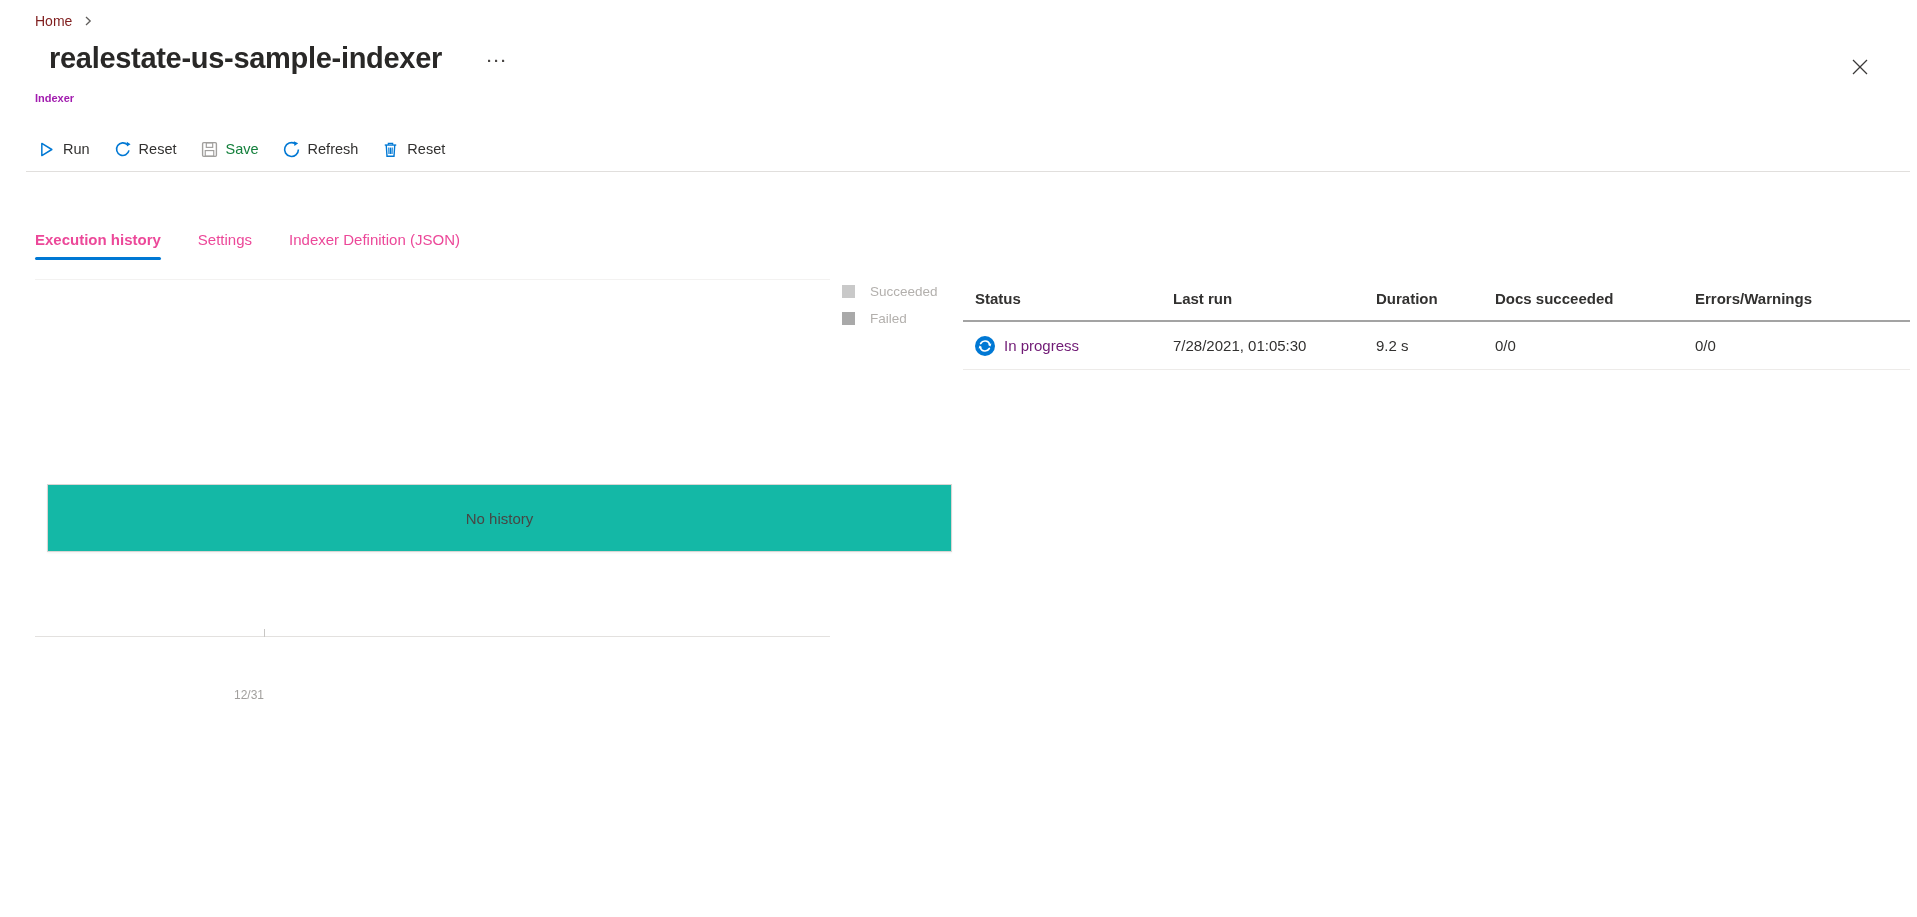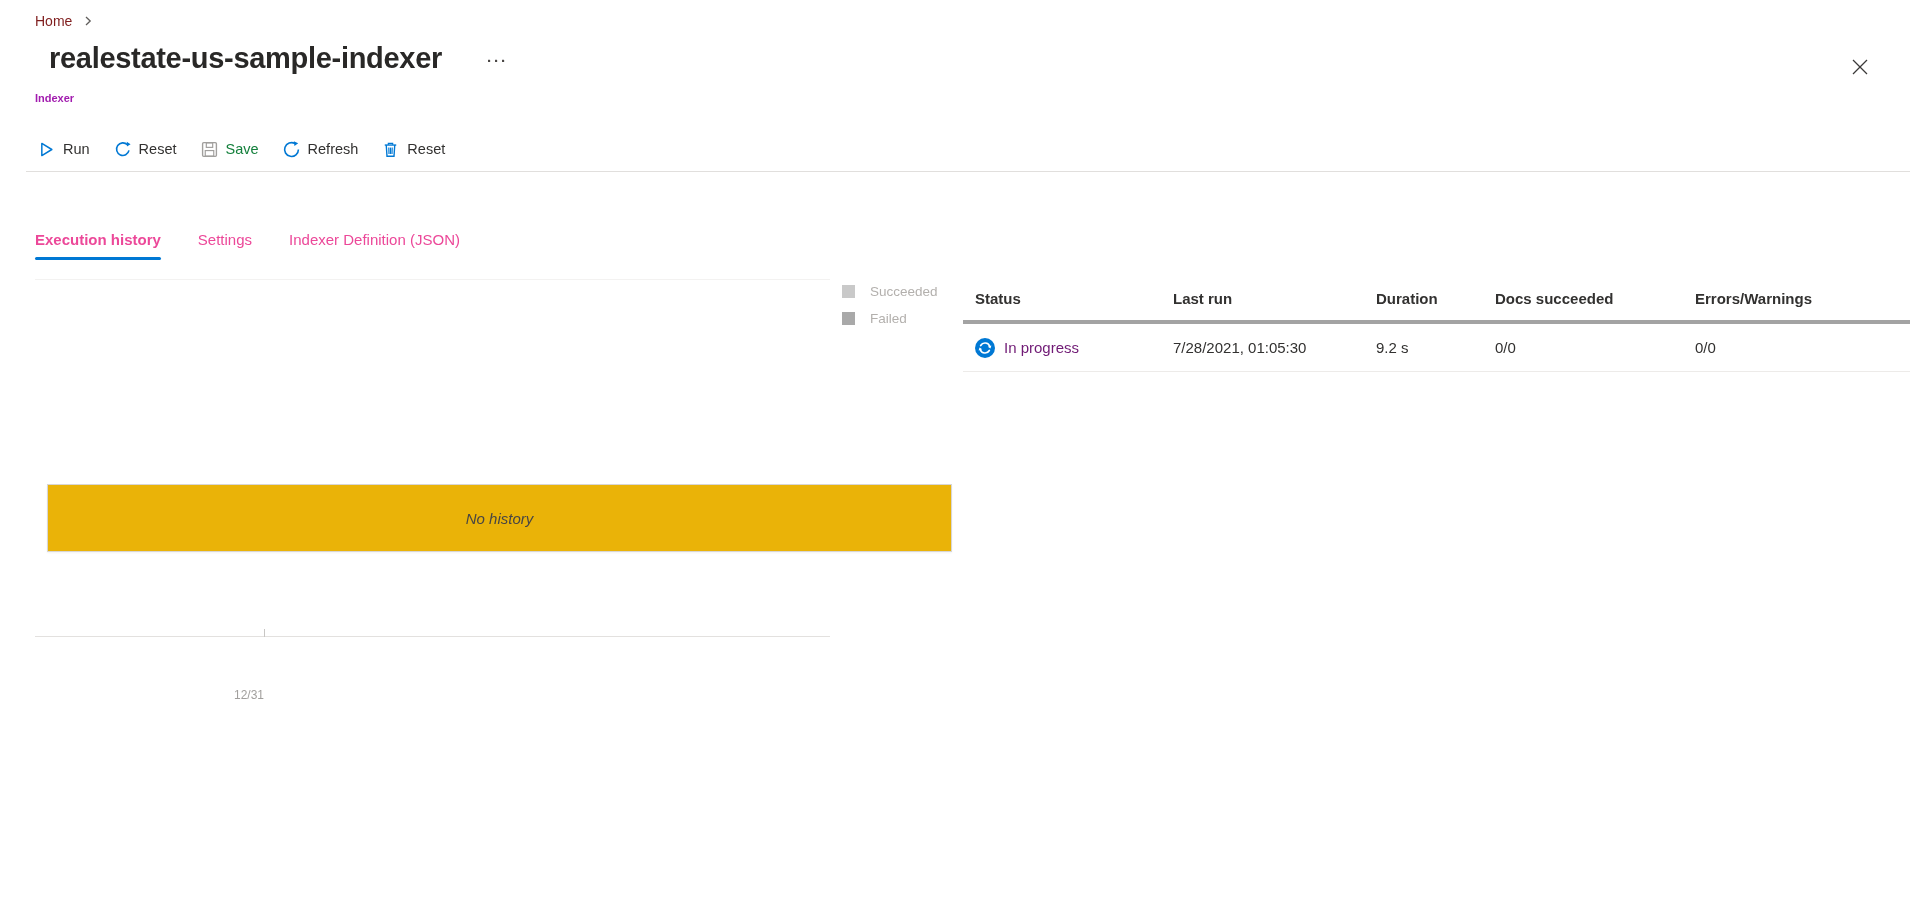--- a/index.html
+++ b/index.html
@@ -61,7 +61,7 @@
   .exec-table { top: 290px; left: 963px; width: 947px; }
   .tgrid { display: grid; grid-template-columns: 198px 203px 119px 200px auto; padding-left: 12px; }
   .thead { font-size: 15px; font-weight: 700; color: #323130; padding-bottom: 13px;
-           border-bottom: 4px solid #a3a3a3; align-items: end; }
+           border-bottom: 2px solid #a3a3a3; align-items: end; }
   .trow { height: 48px; align-items: center; font-size: 15px; color: #323130;
           border-bottom: 1px solid #edebe9; }
   .status-cell { display: flex; align-items: center; gap: 9px; }

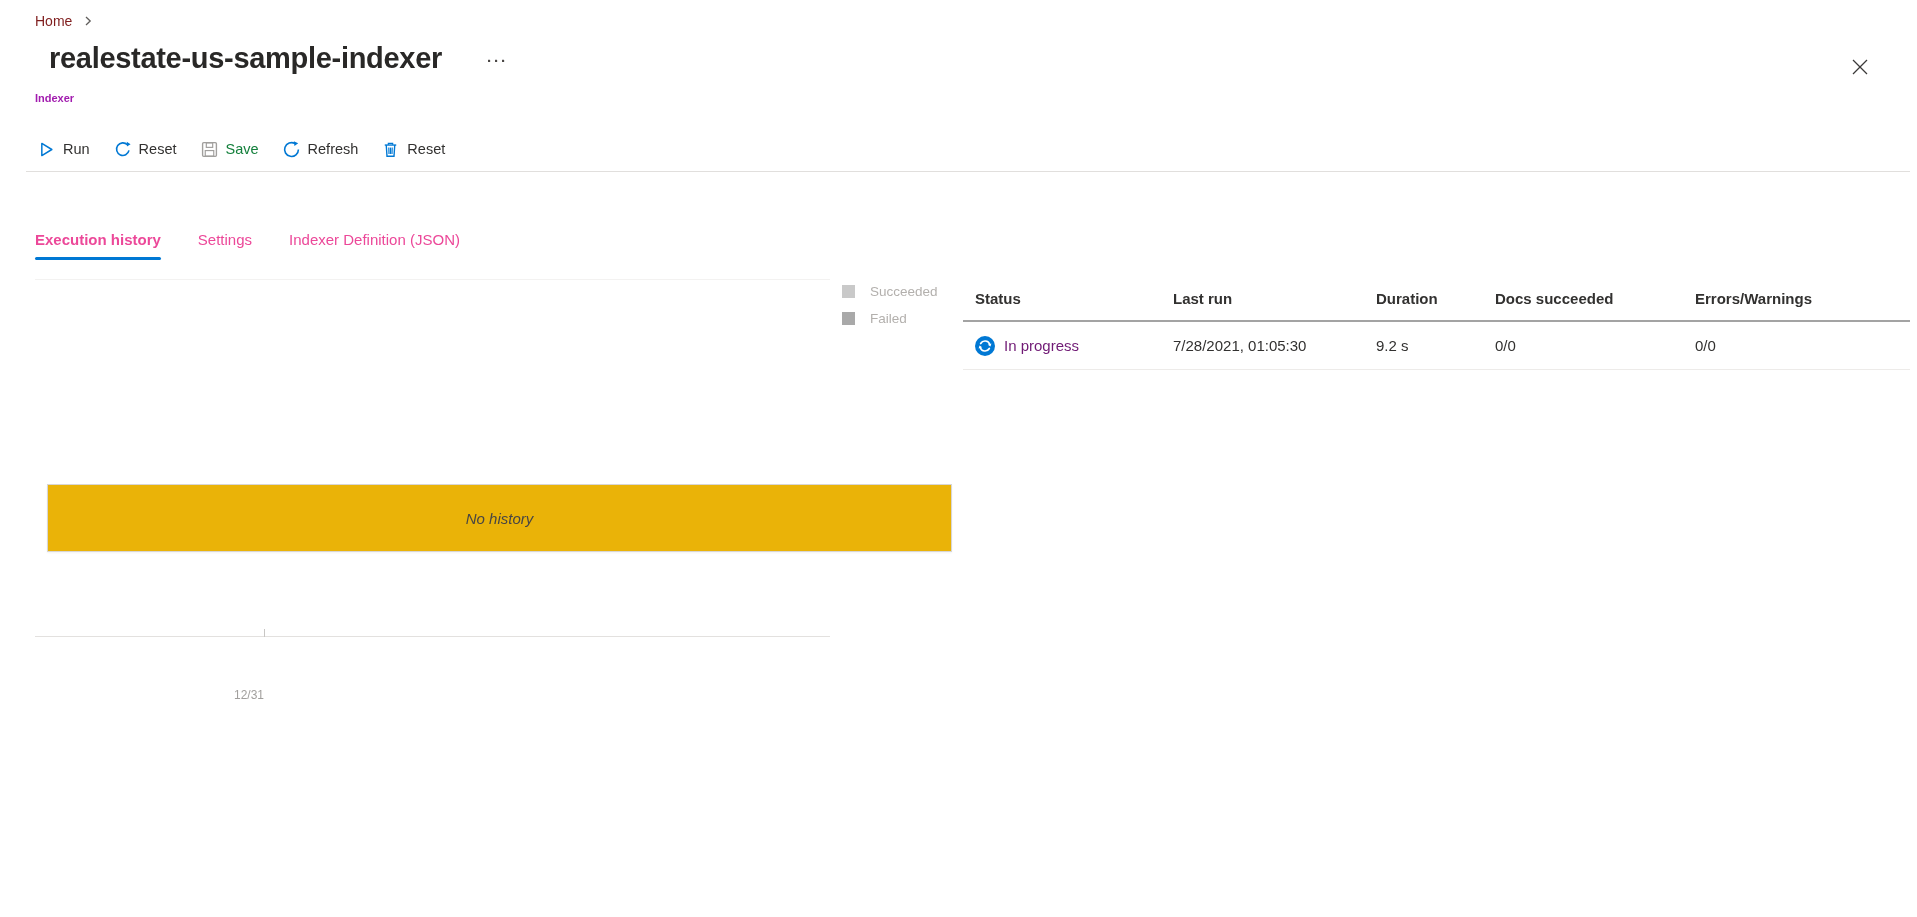--- a/index.html
+++ b/index.html
@@ -48,10 +48,10 @@
   .swatch-succeeded { background: #c9c9c9; }
   .swatch-failed { background: #a9a9a9; }
 
-  .no-history-box { top: 484px; left: 47px; width: 905px; height: 68px; background: #eab308;
+  .no-history-box { top: 484px; left: 47px; width: 905px; height: 68px; background: #14b8a6;
                     border: 1px solid #d8d6d4; box-shadow: 0 1px 2px rgba(0,0,0,0.05);
                     display: flex; align-items: center; justify-content: center;
-                    font-size: 15px; color: #484644; font-style: italic; }
+                    font-size: 15px; color: #484644; }
   .axis-line { top: 636px; left: 35px; width: 795px; height: 1px; background: #e3e1df; }
   .axis-tick { top: 629px; left: 264px; width: 1px; height: 8px; background: #c8c6c4; }
   .axis-tick-label { top: 688px; left: 234px; width: 60px; text-align: left;

